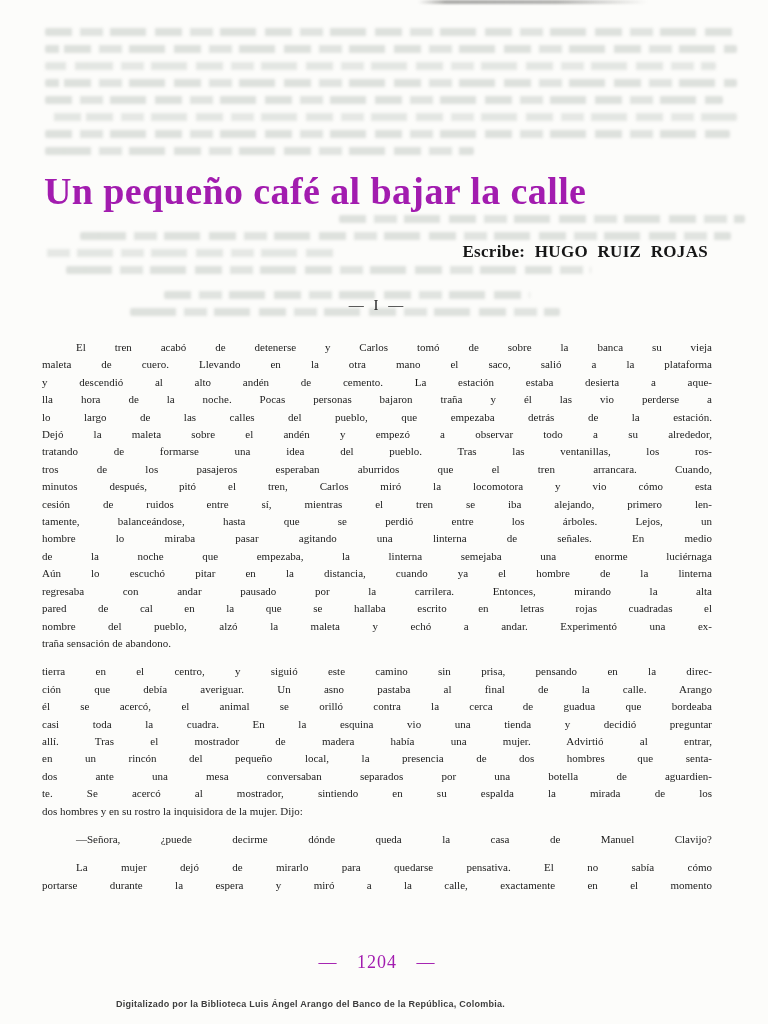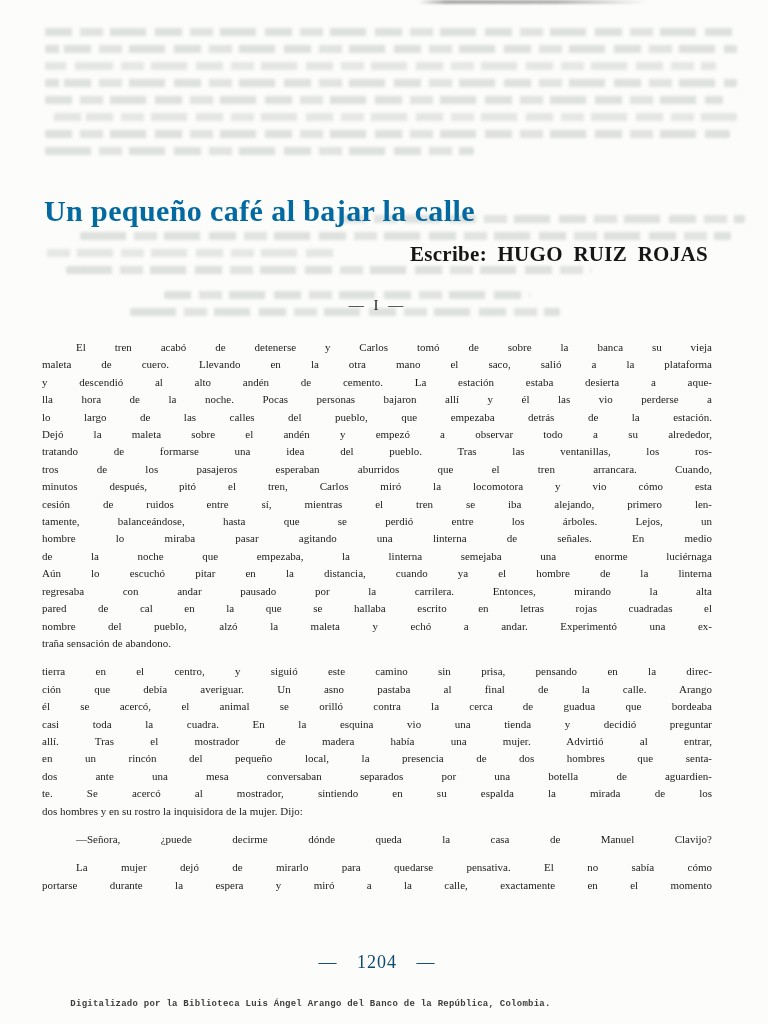--- a/index.html
+++ b/index.html
@@ -38,10 +38,10 @@
   .ghost-line:nth-child(3n){background-position:41px 0;opacity:.6;}
 
   .title{
-    position:absolute;left:44px;top:194px;width:680px;
+    position:absolute;left:44px;top:174px;width:680px;
     margin:0;
-    font-size:30px;line-height:34px;font-weight:700;
-    letter-spacing:.4px;color:#0369a1;
+    font-size:38px;line-height:34px;font-weight:700;
+    letter-spacing:.4px;color:#a21caf;
   }
   .byline{
     position:absolute;left:42px;top:242px;width:666px;

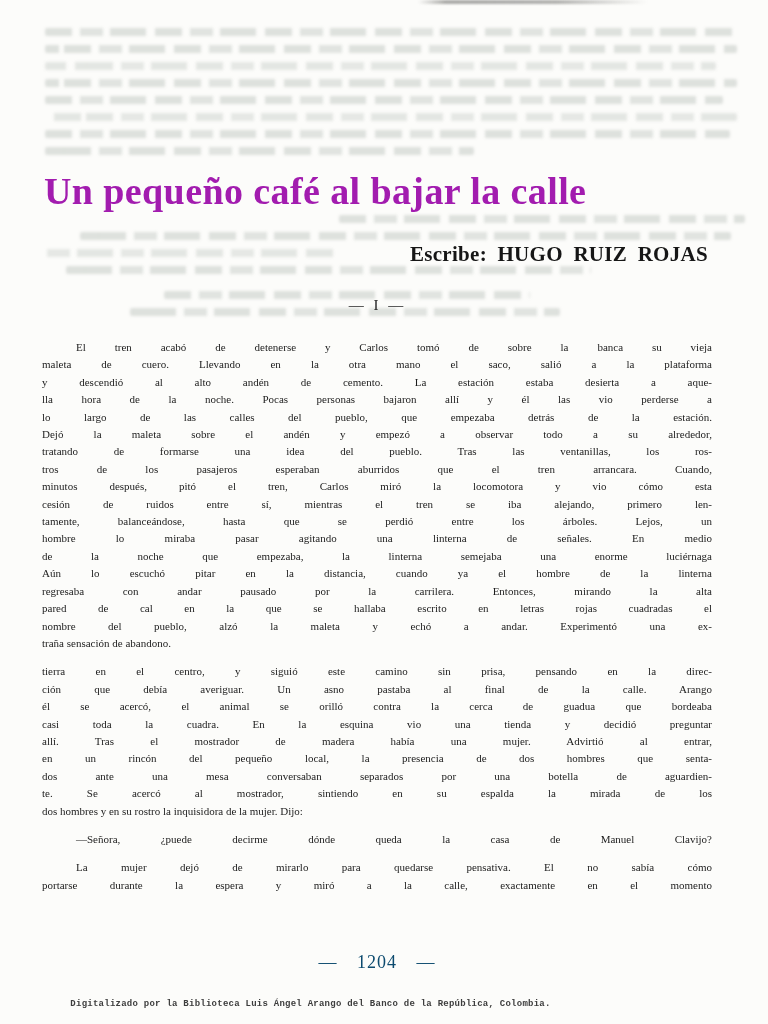--- a/index.html
+++ b/index.html
@@ -46,7 +46,7 @@
   .byline{
     position:absolute;left:42px;top:242px;width:666px;
     text-align:right;
-    font-size:21px;font-weight:700;color:#161616;
+    font-size:17px;font-weight:700;color:#161616;
     word-spacing:5px;letter-spacing:.3px;
   }
   .section-marker{

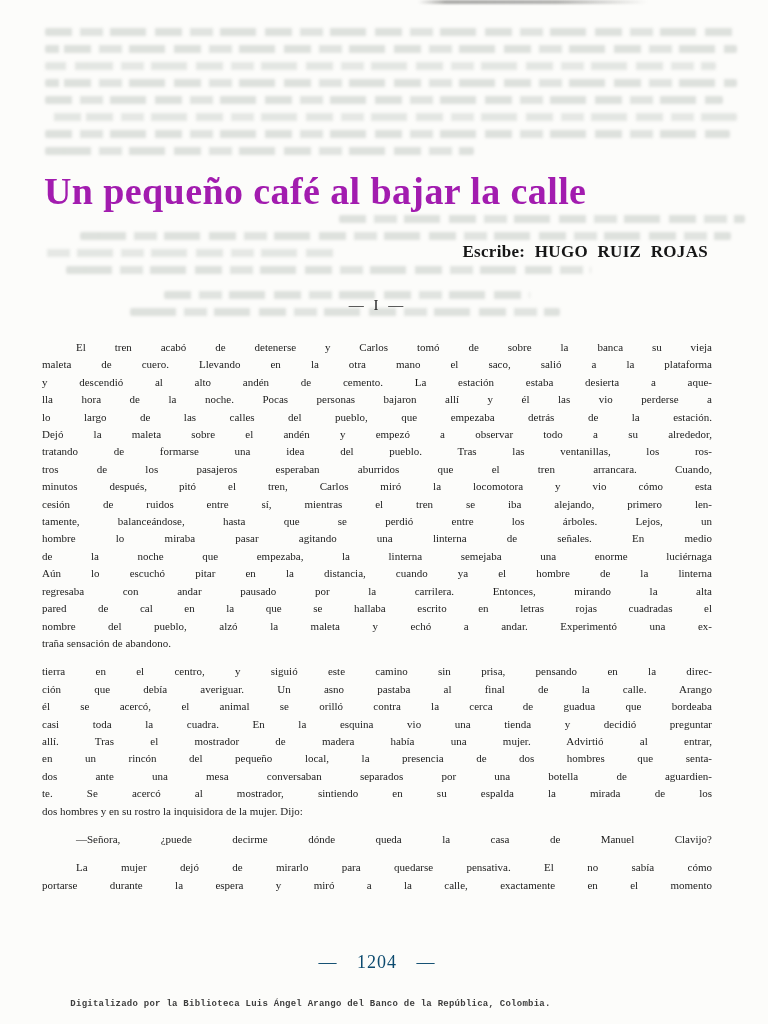--- a/index.html
+++ b/index.html
@@ -123,7 +123,7 @@
         <div class="line first">El tren acabó de detenerse y Carlos tomó de sobre la banca su vieja</div>
         <div class="line">maleta de cuero. Llevando en la otra mano el saco, salió a la plataforma</div>
         <div class="line">y descendió al alto andén de cemento. La estación estaba desierta a aque-</div>
-        <div class="line">lla hora de la noche. Pocas personas bajaron allí y él las vio perderse a</div>
+        <div class="line">lla hora de la noche. Pocas personas bajaron traña y él las vio perderse a</div>
         <div class="line">lo largo de las calles del pueblo, que empezaba detrás de la estación.</div>
         <div class="line">Dejó la maleta sobre el andén y empezó a observar todo a su alrededor,</div>
         <div class="line">tratando de formarse una idea del pueblo. Tras las ventanillas, los ros-</div>

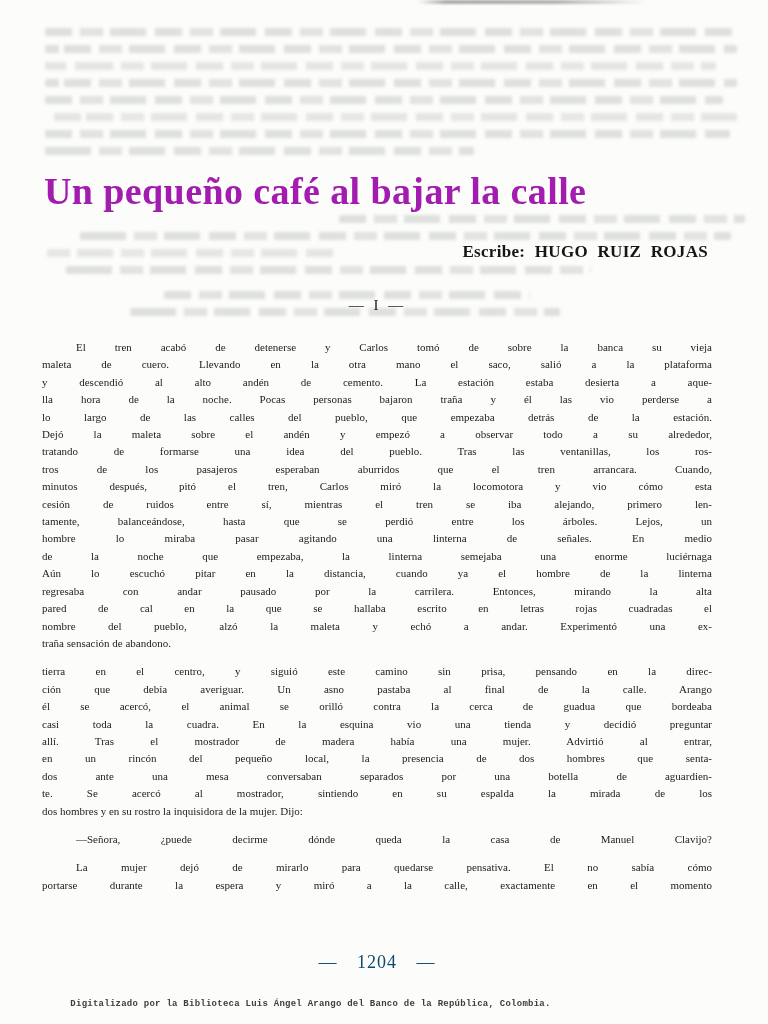--- a/index.html
+++ b/index.html
@@ -71,7 +71,7 @@
   .page-number{
     position:absolute;left:42px;top:952px;width:670px;
     text-align:center;
-    font-size:18px;color:#0c4a6e;
+    font-size:18px;color:#a21caf;
     word-spacing:14px;letter-spacing:1px;
   }
   .footer{

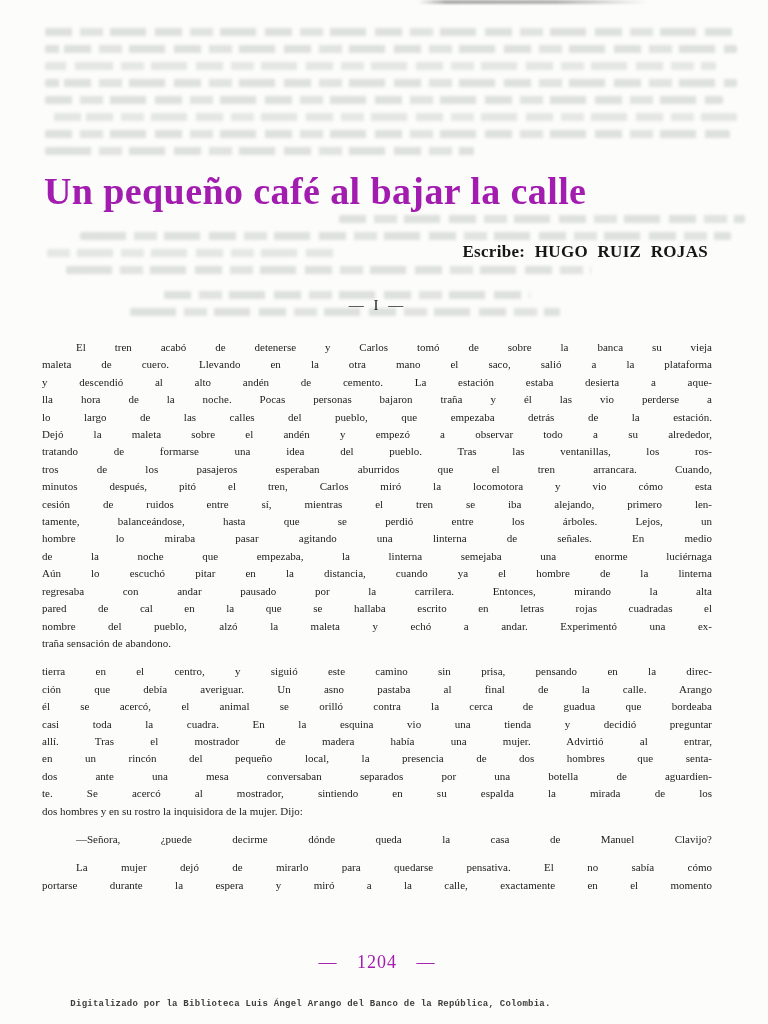--- a/index.html
+++ b/index.html
@@ -77,7 +77,7 @@
   .footer{
     position:absolute;left:0;top:999px;width:621px;
     text-align:center;
-    font-family:Liberation Mono, monospace;
+    font-family:Liberation Sans, sans-serif;
     font-size:9px;font-weight:700;color:#3d3d3d;
     letter-spacing:.25px;
   }

